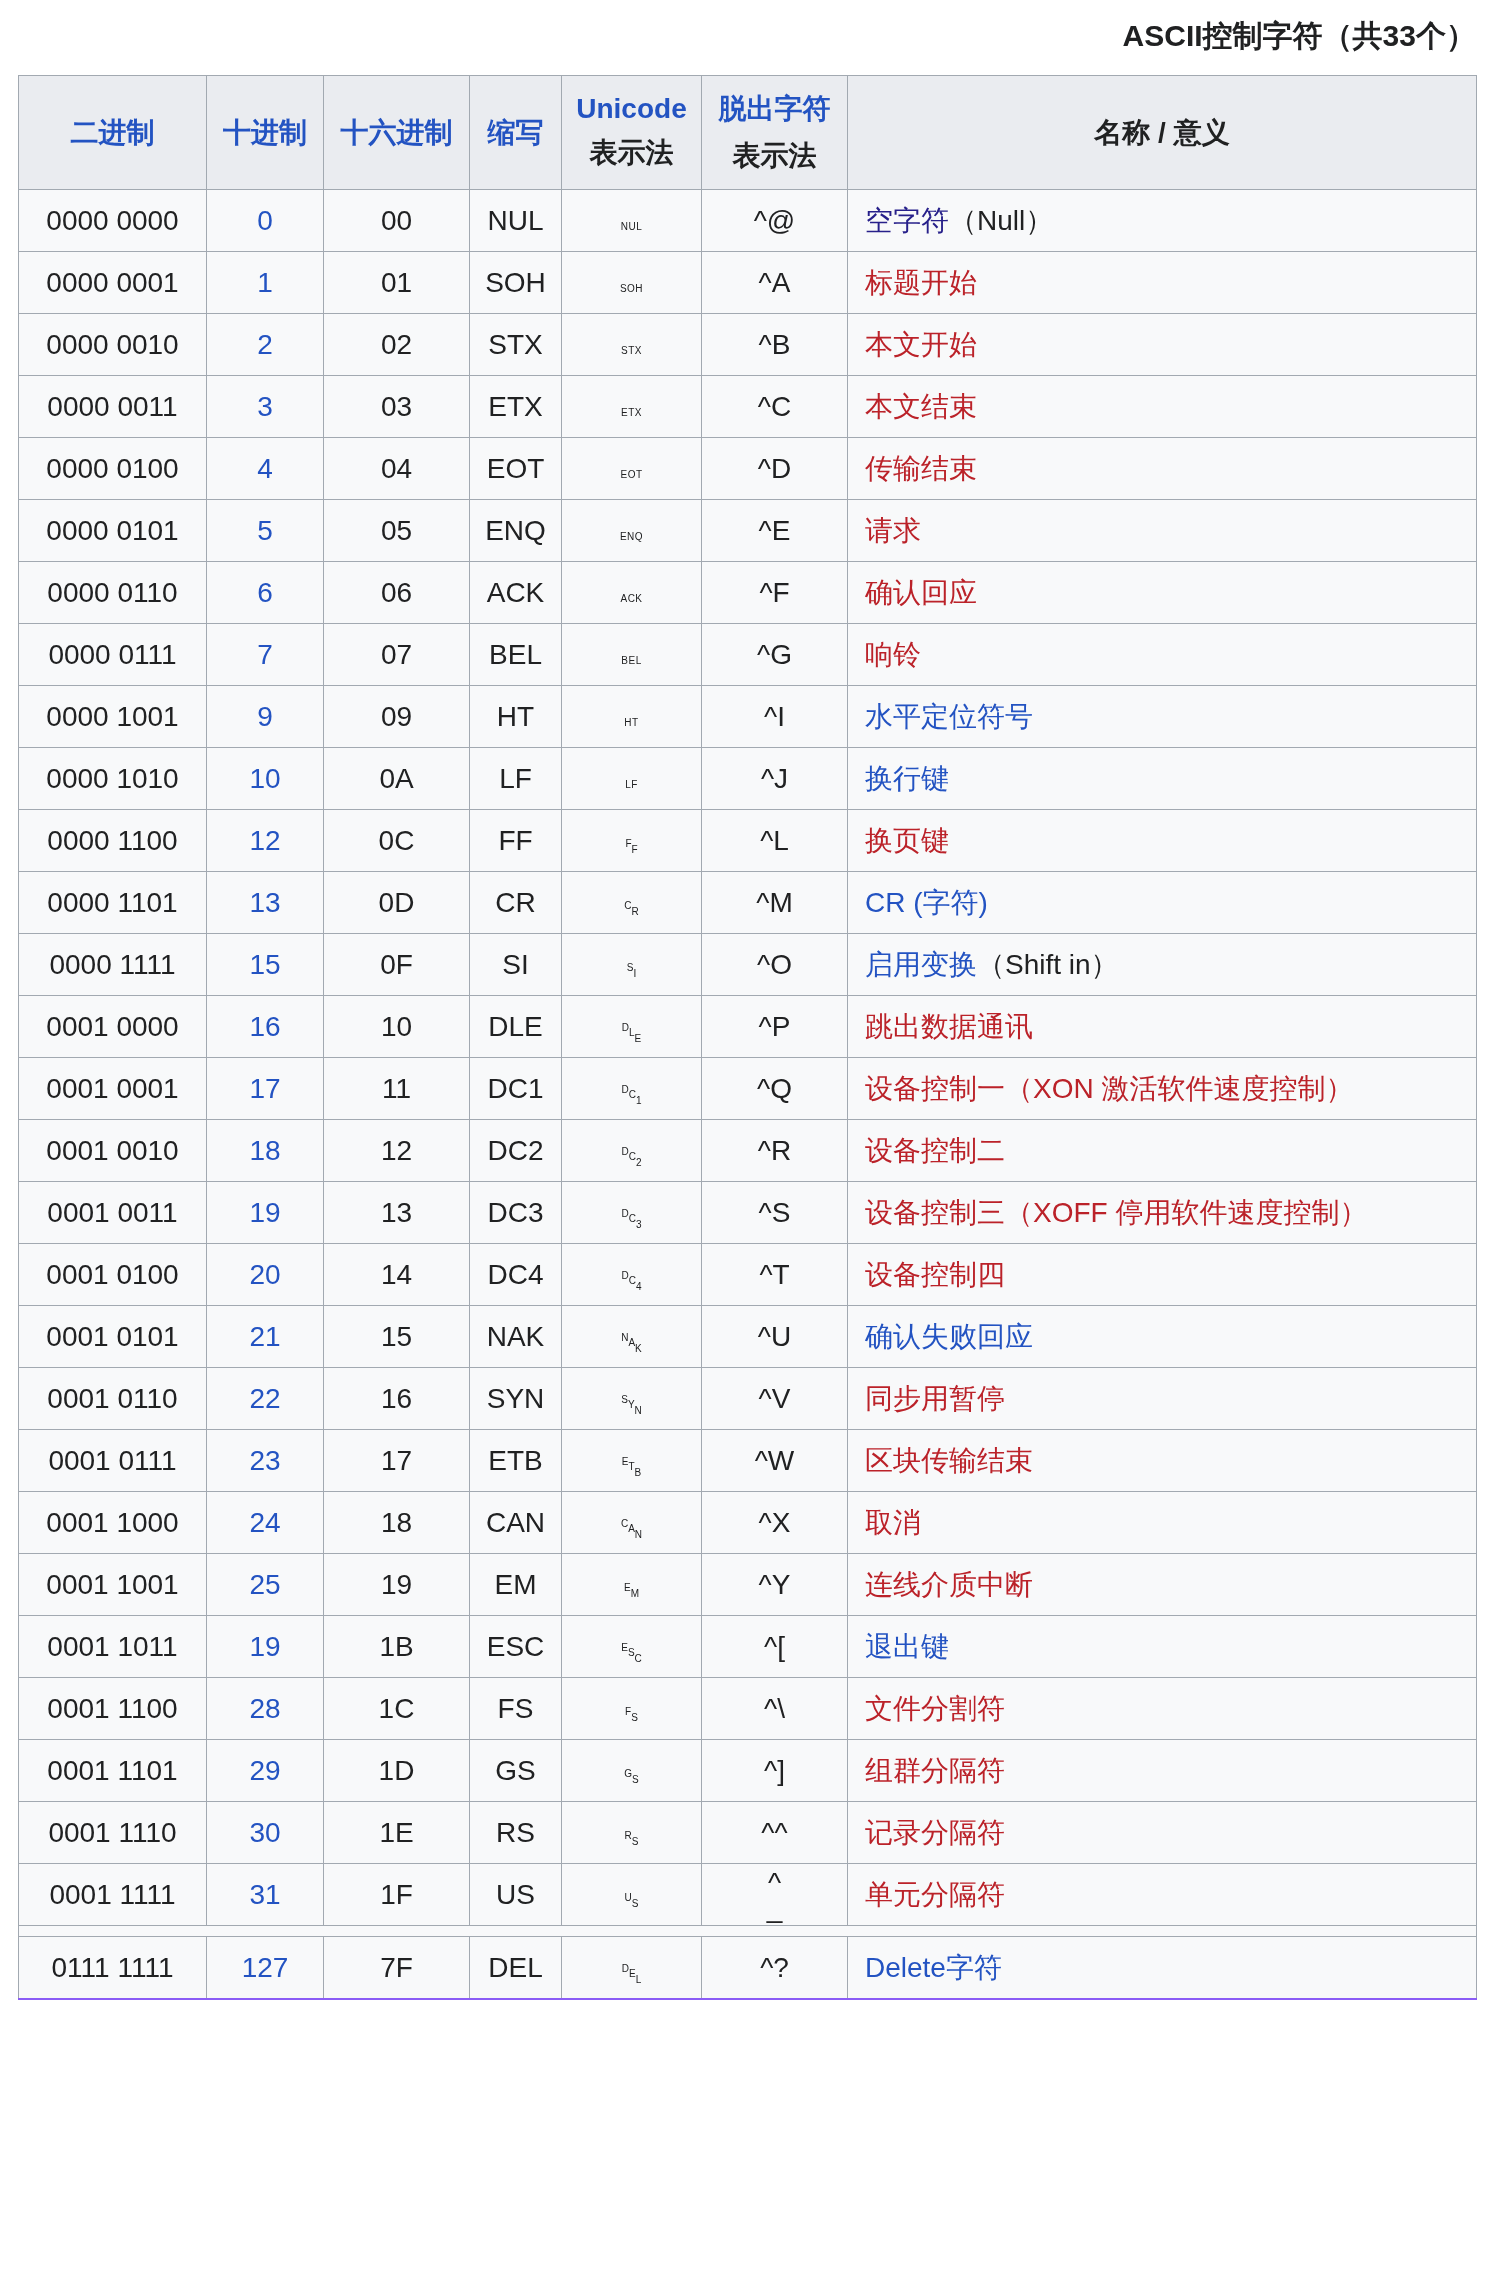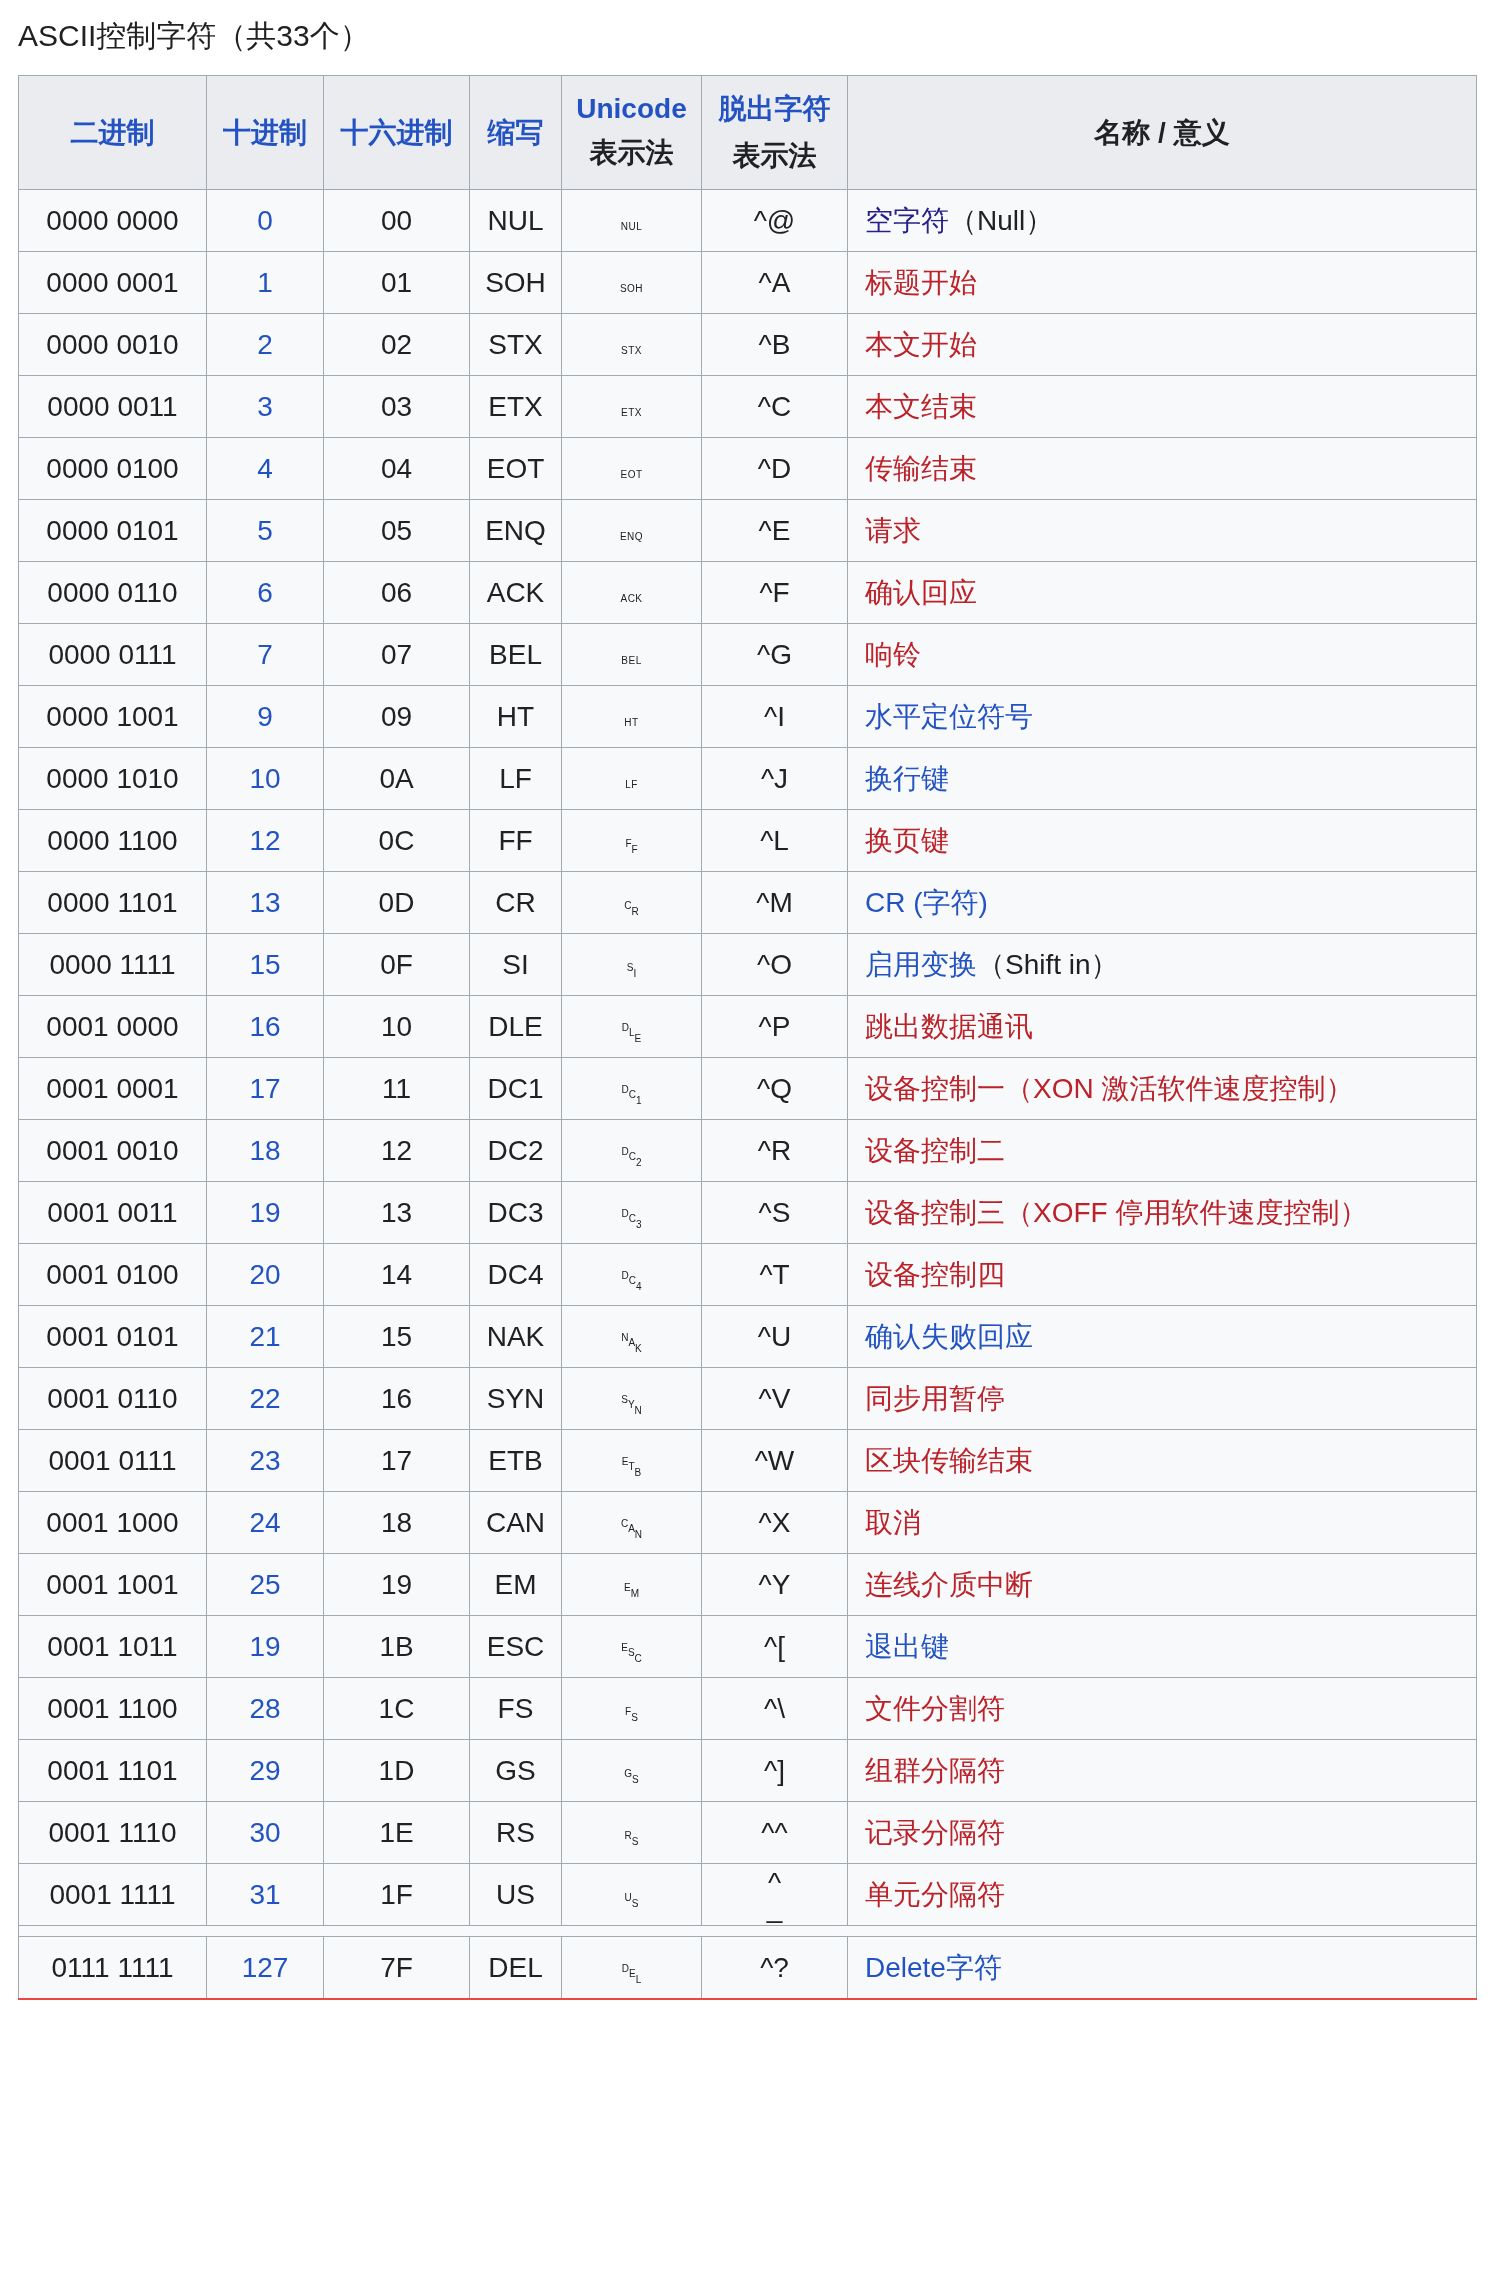--- a/index.html
+++ b/index.html
@@ -10,7 +10,7 @@
   html,body{margin:0;padding:0;background:var(--page-bg);
     font-family:"Liberation Sans","DejaVu Sans",sans-serif;color:var(--text);}
   .page{width:1498px;box-sizing:border-box;padding:8px 22px 20px 18px;}
-  .caption{width:1458px;text-align:left;font-weight:normal;font-size:30px;
+  .caption{width:1458px;text-align:right;font-weight:bold;font-size:30px;
     padding:8px 0 18px 0;color:var(--text);}
   table.ascii{border-collapse:collapse;table-layout:fixed;width:1458px;
     background:var(--cell-bg);border:1px solid var(--border);border-bottom:2px solid #ef4444;}

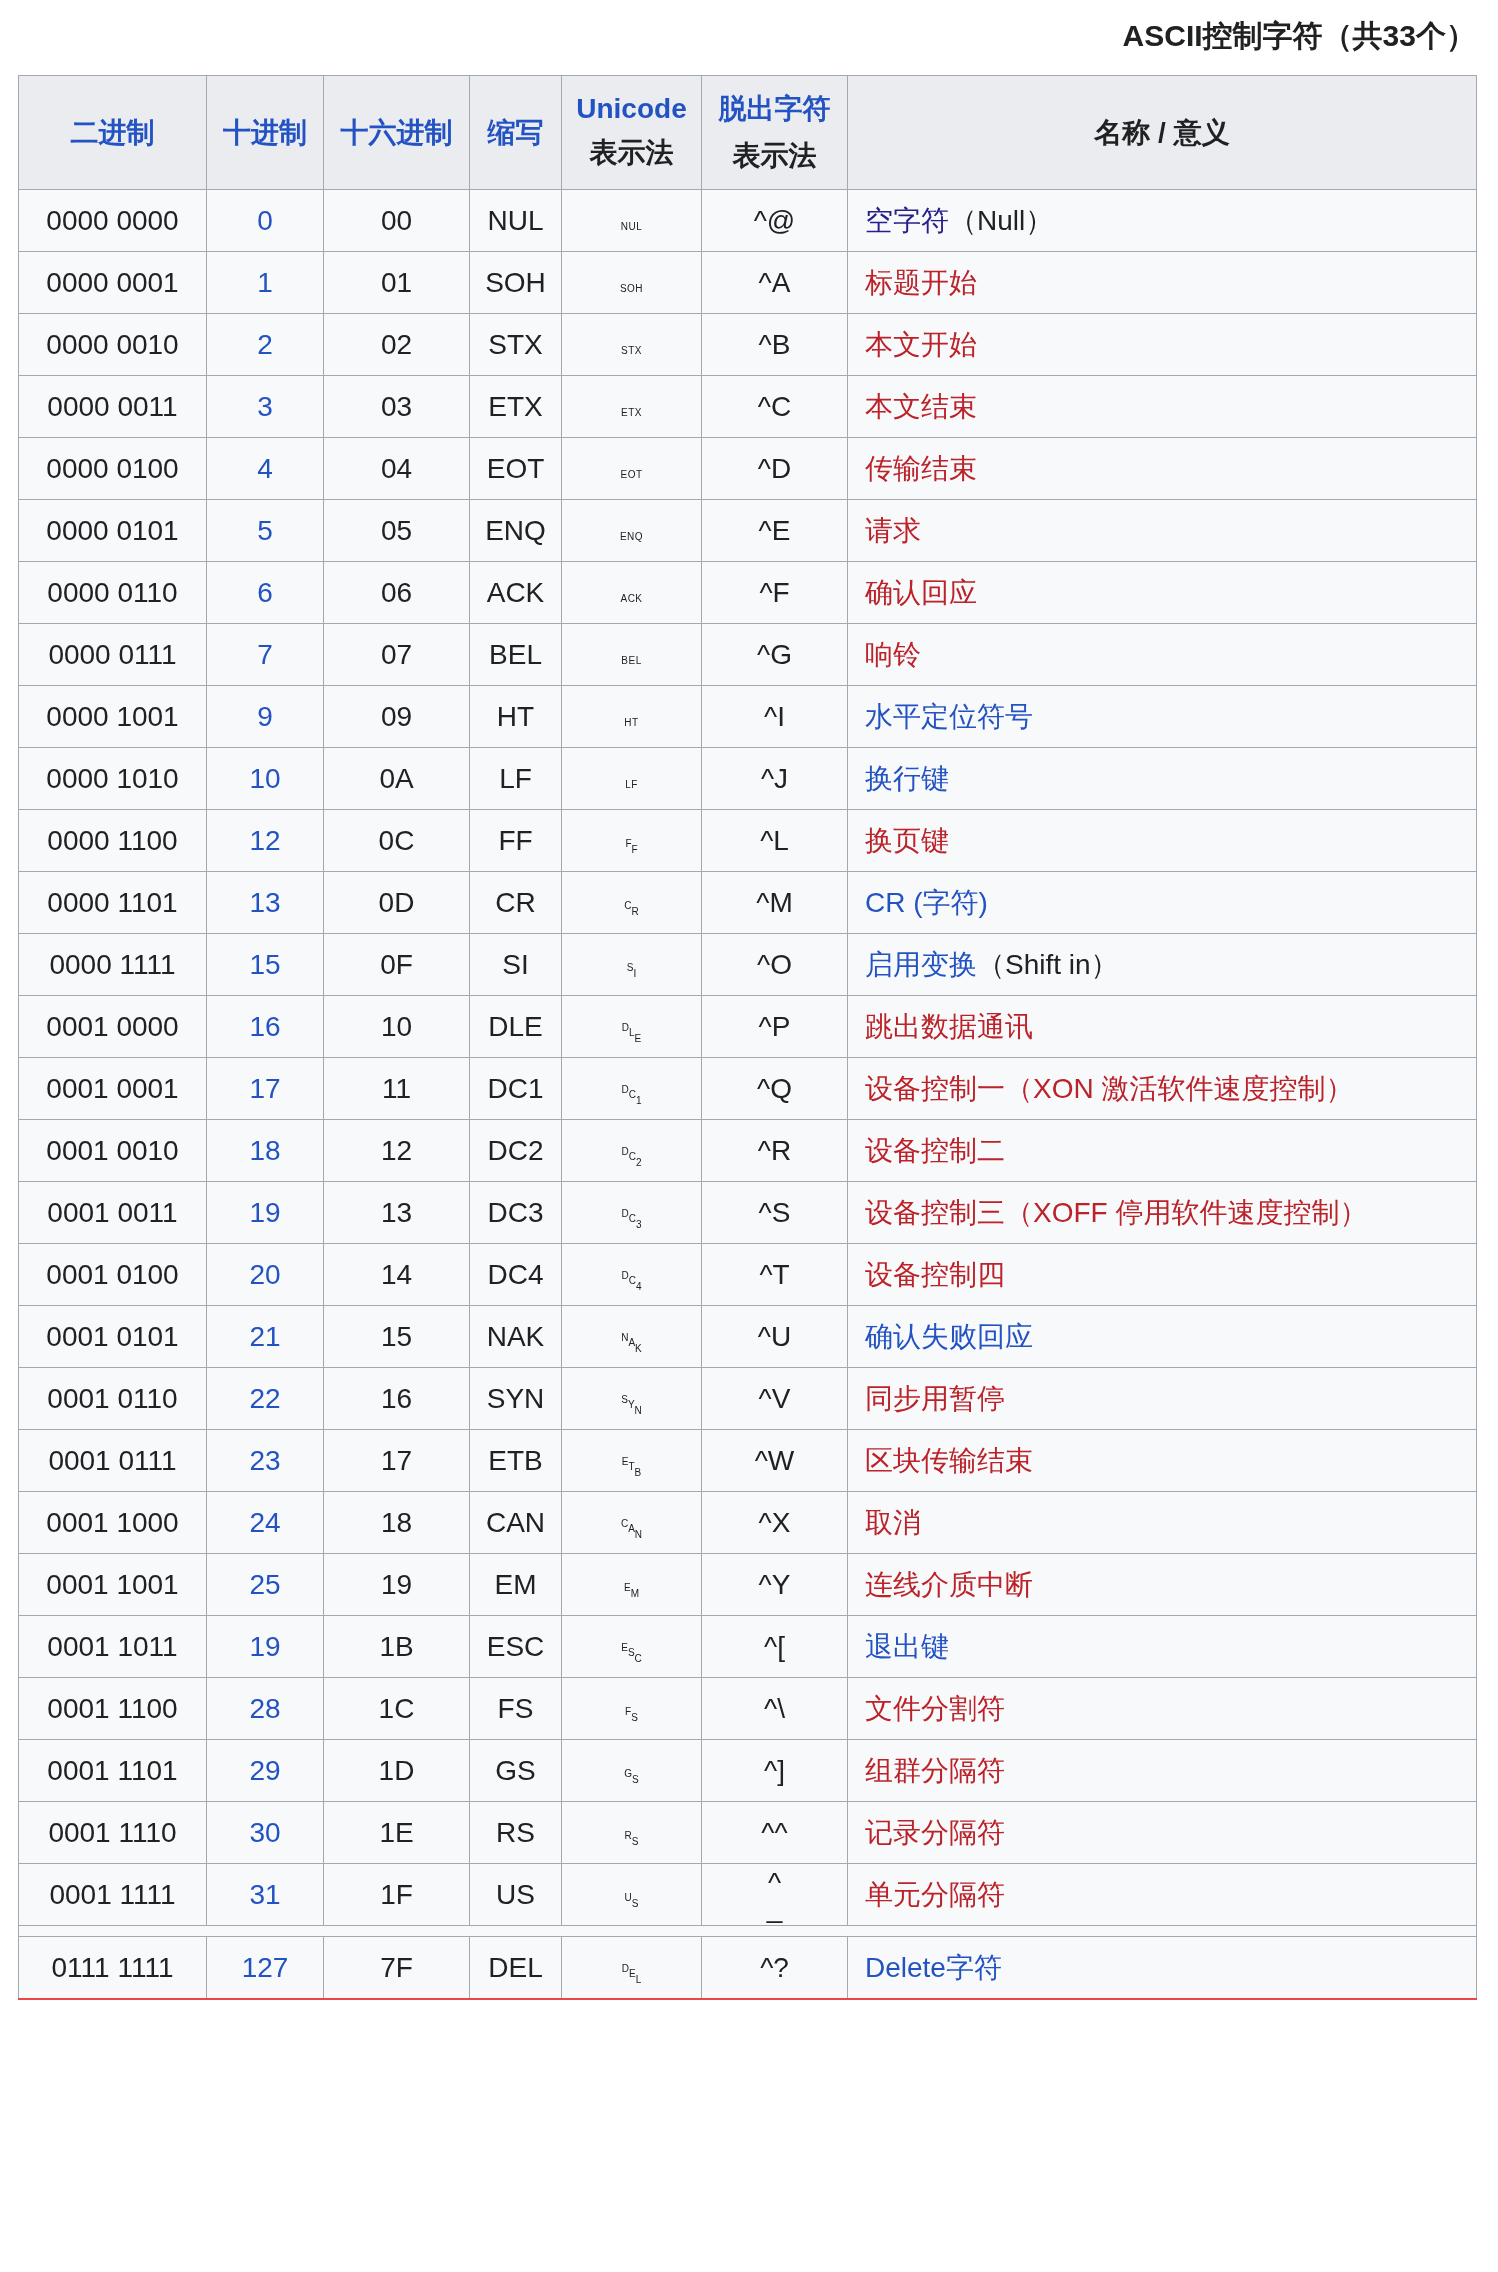--- a/index.html
+++ b/index.html
@@ -13,7 +13,7 @@
   .caption{width:1458px;text-align:right;font-weight:bold;font-size:30px;
     padding:8px 0 18px 0;color:var(--text);}
   table.ascii{border-collapse:collapse;table-layout:fixed;width:1458px;
-    background:var(--cell-bg);border:1px solid var(--border);border-bottom:2px solid #ef4444;}
+    background:var(--cell-bg);border:1px solid var(--border);border-bottom:2px solid #8b5cf6;}
   col.c1{width:188px}col.c2{width:117px}col.c3{width:146px}col.c4{width:92px}
   col.c5{width:140px}col.c6{width:146px}col.c7{width:629px}
   th,td{border:1px solid var(--border);vertical-align:middle;}

